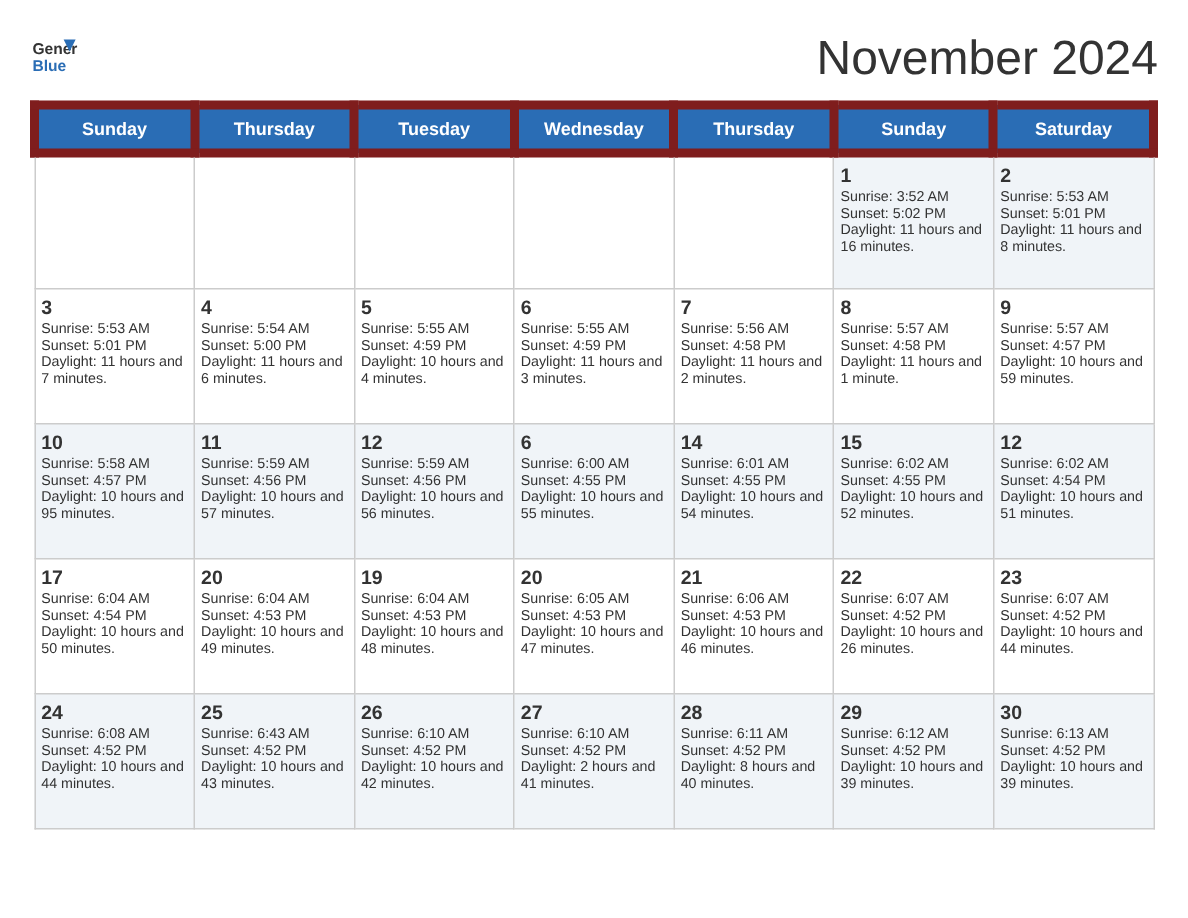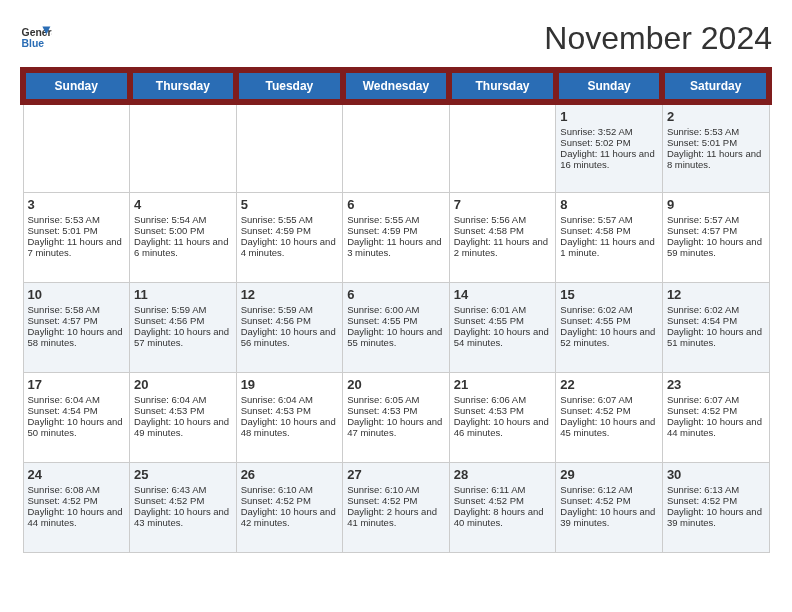--- a/index.html
+++ b/index.html
@@ -173,7 +173,7 @@
           <span class="day-number">10</span>
           <div>Sunrise: 5:58 AM</div>
           <div>Sunset: 4:57 PM</div>
-          <div>Daylight: 10 hours and 58 minutes.</div>
+          <div>Daylight: 10 hours and 95 minutes.</div>
         </td>
         <td>
           <span class="day-number">11</span>

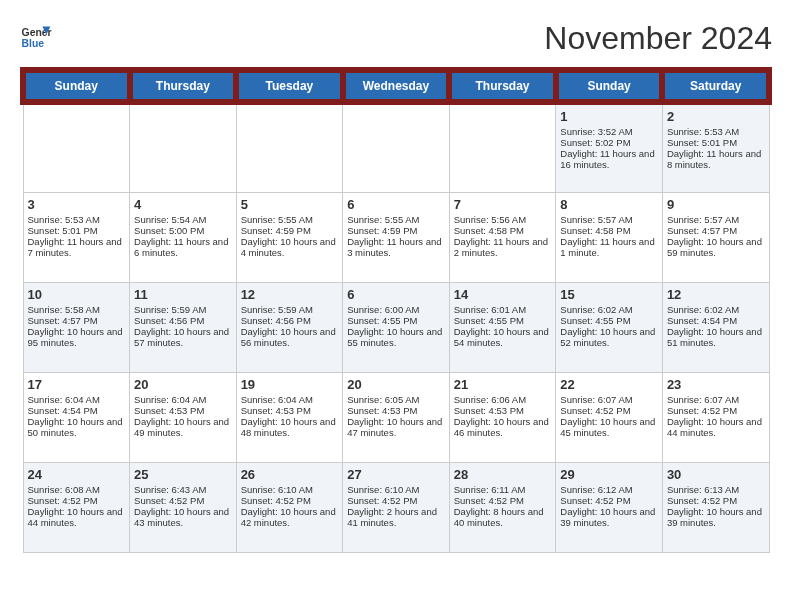--- a/index.html
+++ b/index.html
@@ -247,7 +247,7 @@
           <span class="day-number">22</span>
           <div>Sunrise: 6:07 AM</div>
           <div>Sunset: 4:52 PM</div>
-          <div>Daylight: 10 hours and 45 minutes.</div>
+          <div>Daylight: 10 hours and 26 minutes.</div>
         </td>
         <td>
           <span class="day-number">23</span>

